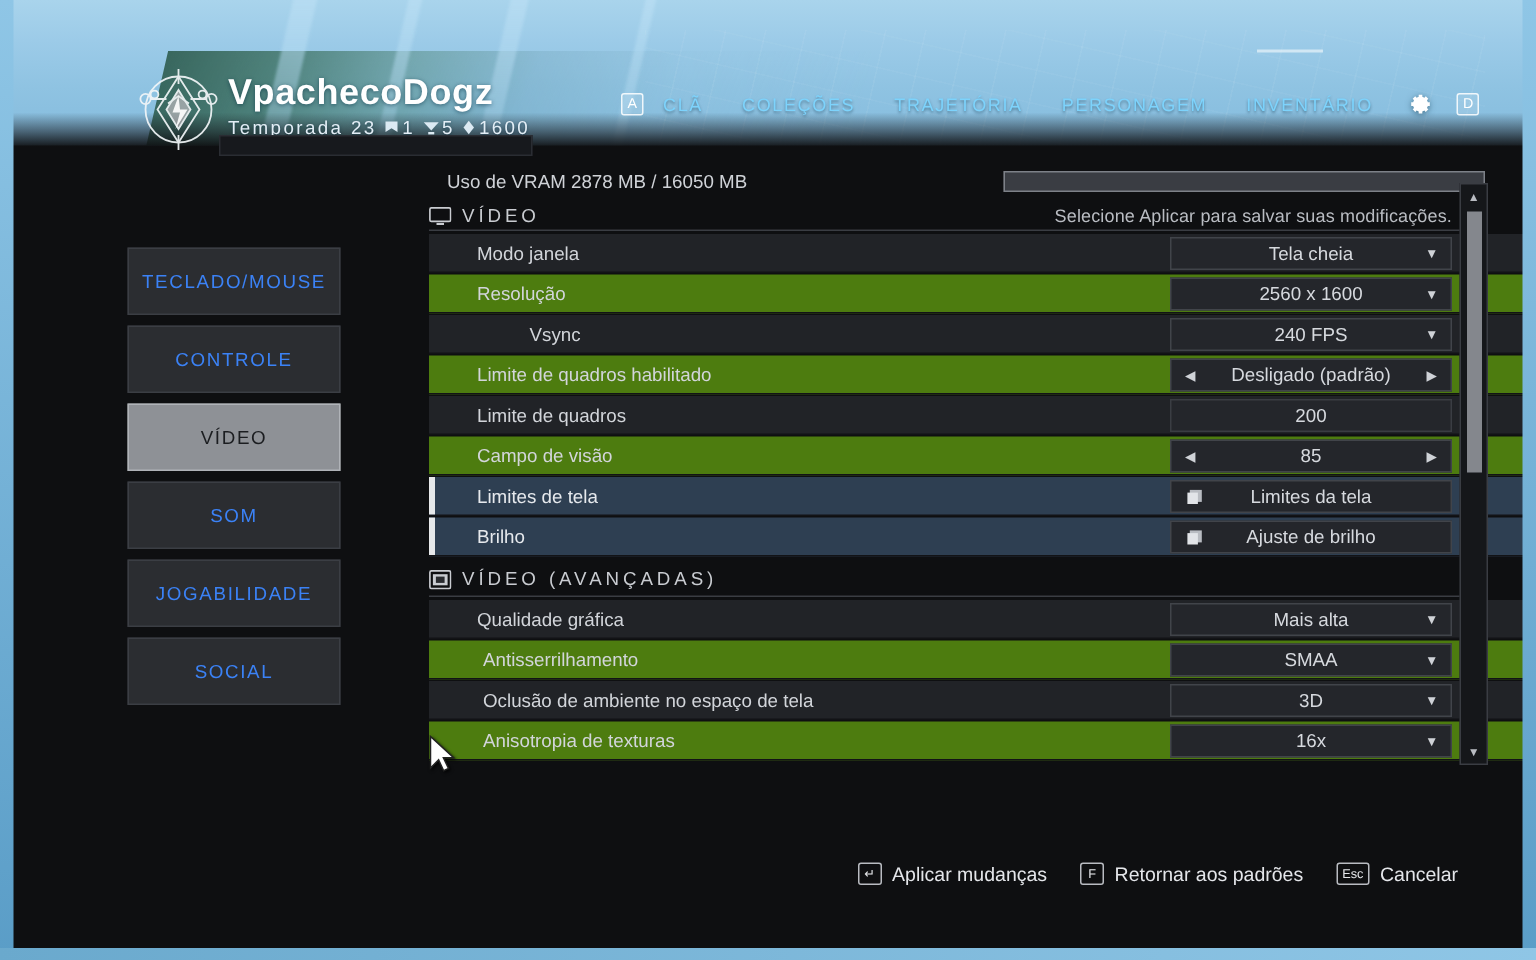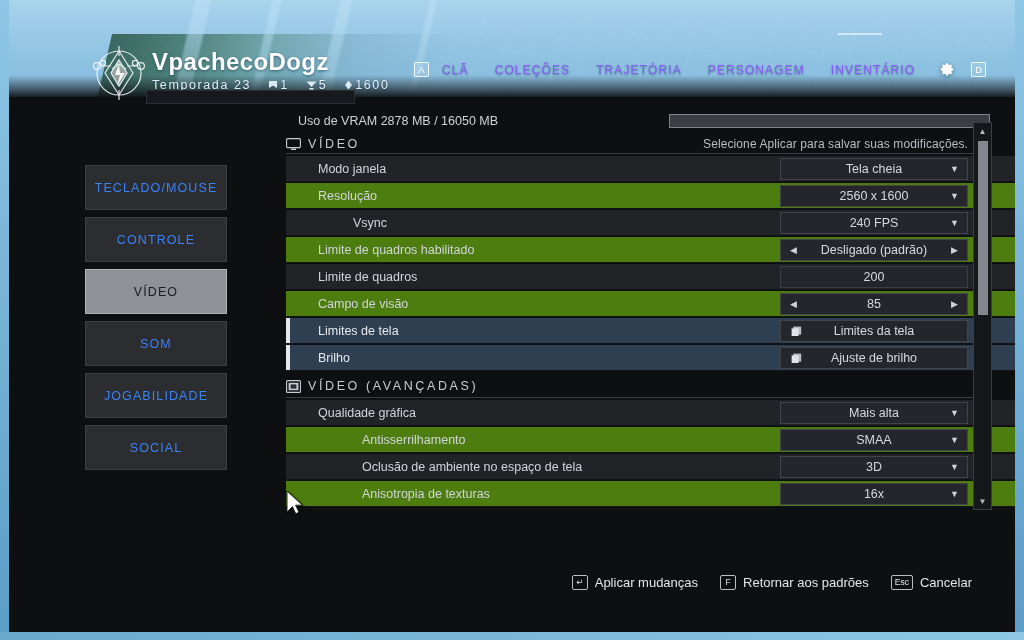--- a/index.html
+++ b/index.html
@@ -76,7 +76,7 @@
     background:rgba(255,255,255,.12);
   }
   .nav-item {
-    font-size:12px; letter-spacing:1.1px; color:#8b5cf6; padding:0 13px;
+    font-size:12px; letter-spacing:1.1px; color:#7dd3fc; padding:0 13px;
     text-shadow:0 1px 2px rgba(0,40,60,.45);
     white-space:nowrap;
   }

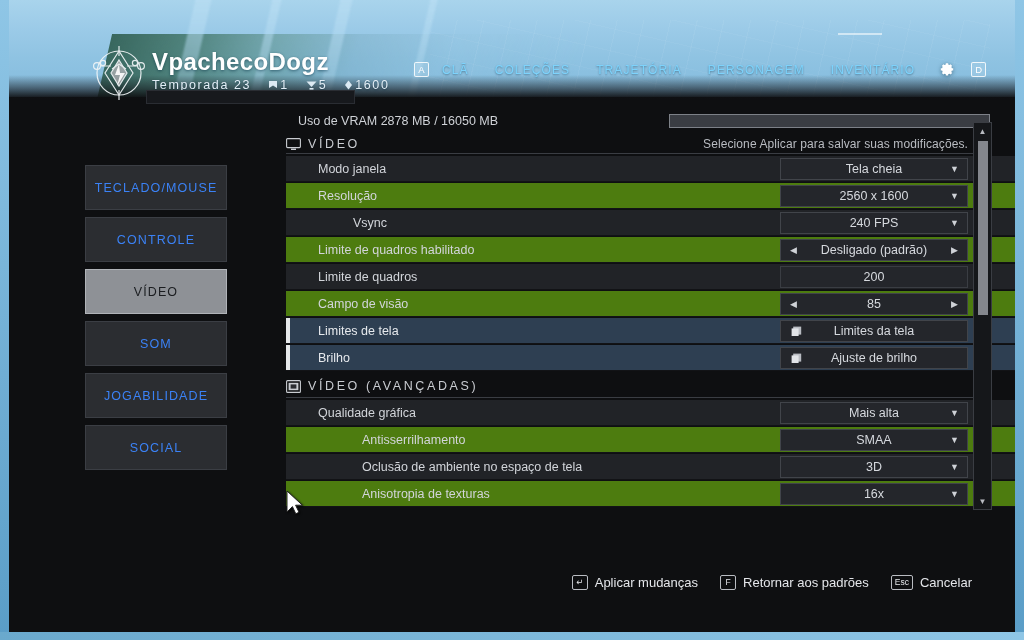--- a/index.html
+++ b/index.html
@@ -61,7 +61,7 @@
   .player-sub {
     font-size:12.5px; color:#e3eef6; letter-spacing:1.6px; line-height:16px;
     text-shadow:0 1px 2px rgba(0,40,60,.5);
-    display:flex; align-items:center; gap:17px; margin-top:1px;
+    display:flex; align-items:center; gap:5px; margin-top:1px;
   }
   .stat { display:inline-flex; align-items:center; gap:2px; }
   .stat svg { display:block; }

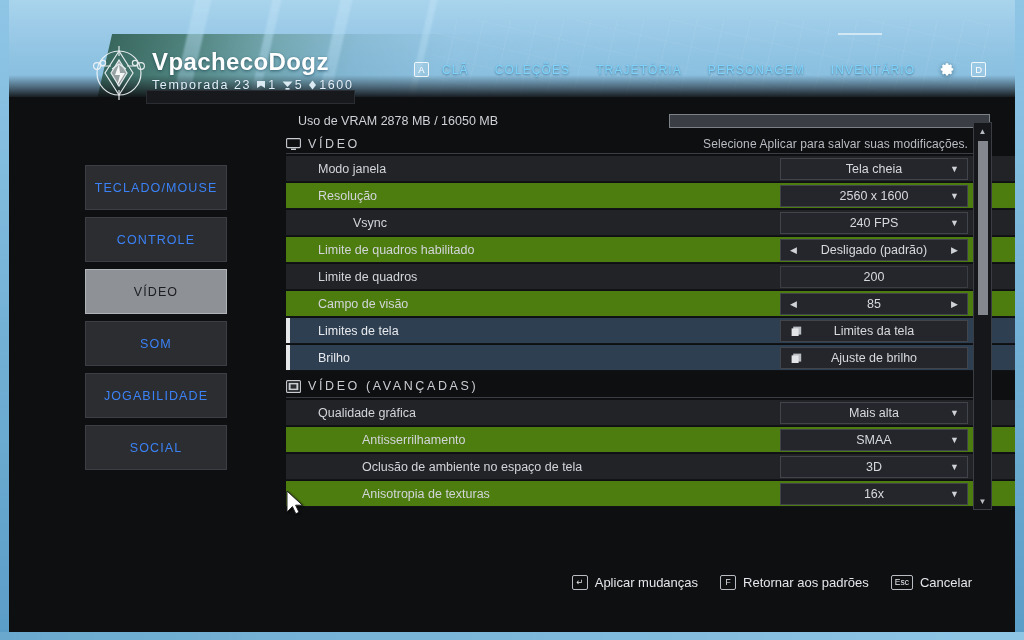--- a/index.html
+++ b/index.html
@@ -146,7 +146,7 @@
   .row-label {
     font-size:12.5px; color:#d2d5da; padding-left:32px; white-space:nowrap;
   }
-  .row.indent .row-label { padding-left:76px; }
+  .row.indent .row-label { padding-left:36px; }
   .row.hl .row-label { color:#e6e9ed; }
 
   .ctl {

